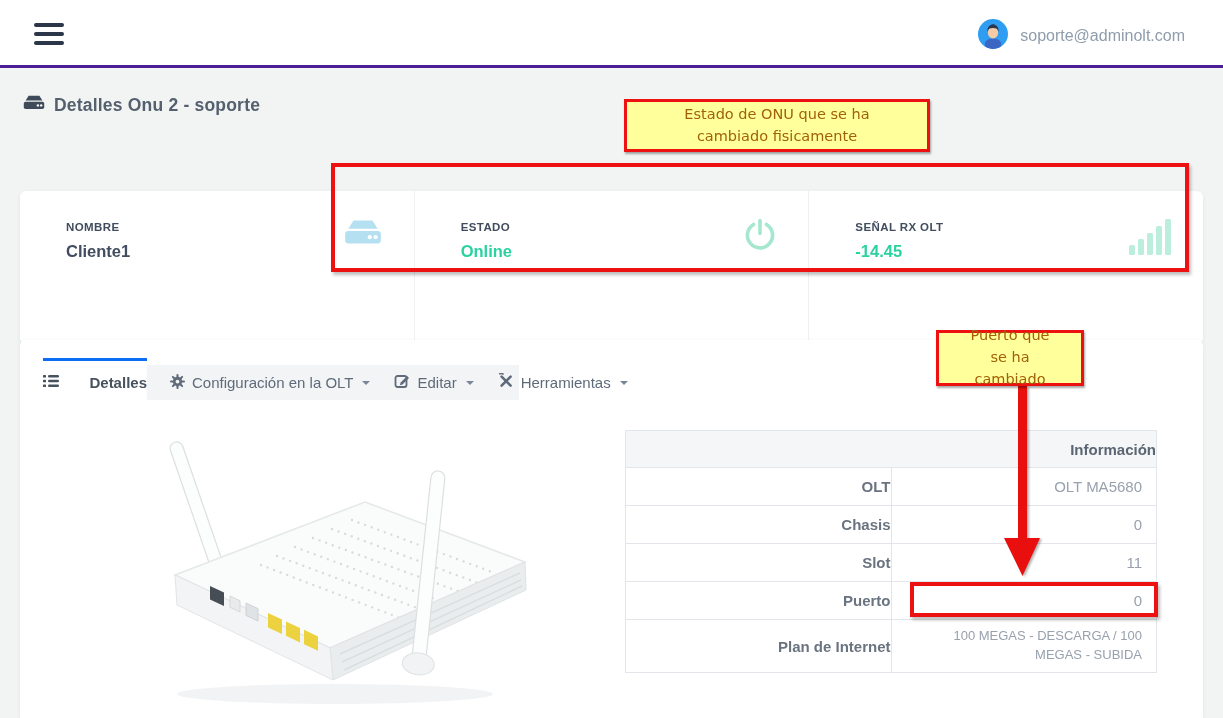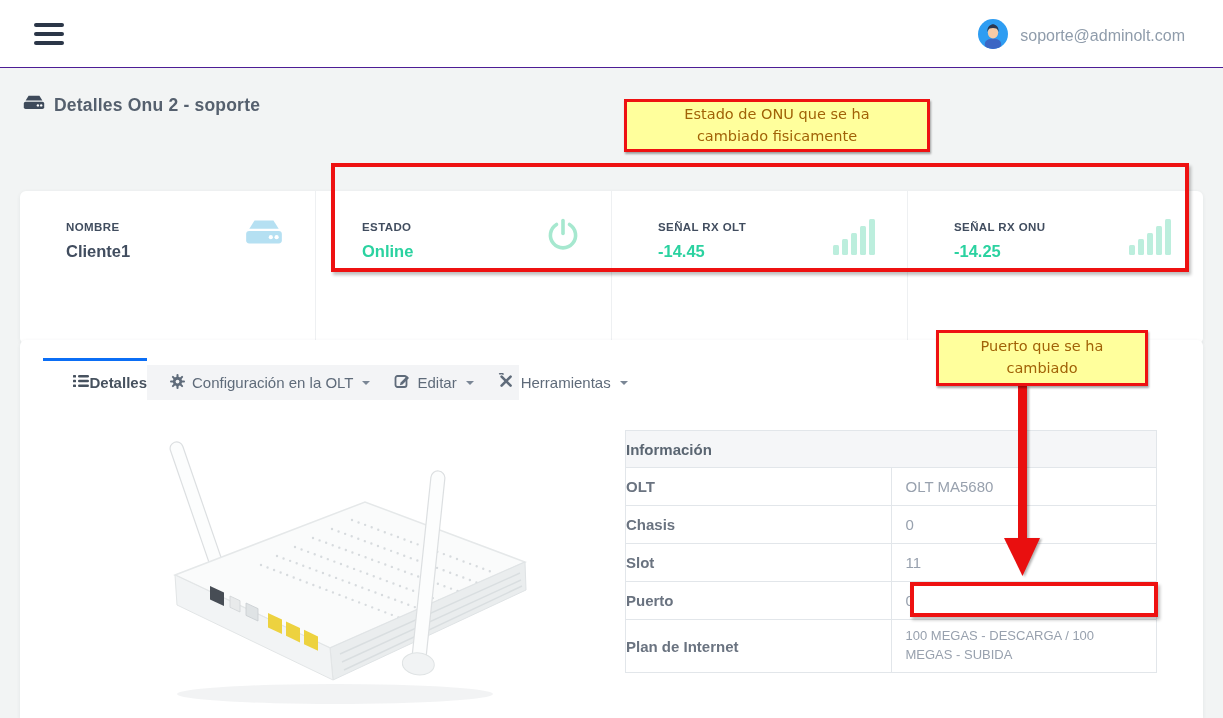--- a/index.html
+++ b/index.html
@@ -11,7 +11,7 @@
   body{font-family:"Liberation Sans",sans-serif;background:#f2f4f4;position:relative;}
 
   
-  .navbar{position:absolute;left:0;top:0;width:1223px;height:68px;background:#fff;border-bottom:1px solid #4c1d95;}
+  .navbar{position:absolute;left:0;top:0;width:1223px;height:68px;background:#fff;border-bottom:3px solid #4c1d95;}
   .hamburger{position:absolute;left:34px;top:23px;width:30px;height:22px;display:flex;flex-direction:column;justify-content:space-between;cursor:pointer;}
   .hamburger span{display:block;height:4px;border-radius:2px;background:#2b3648;}
   .user{position:absolute;right:38px;top:19px;display:flex;align-items:center;gap:12px;cursor:pointer;}

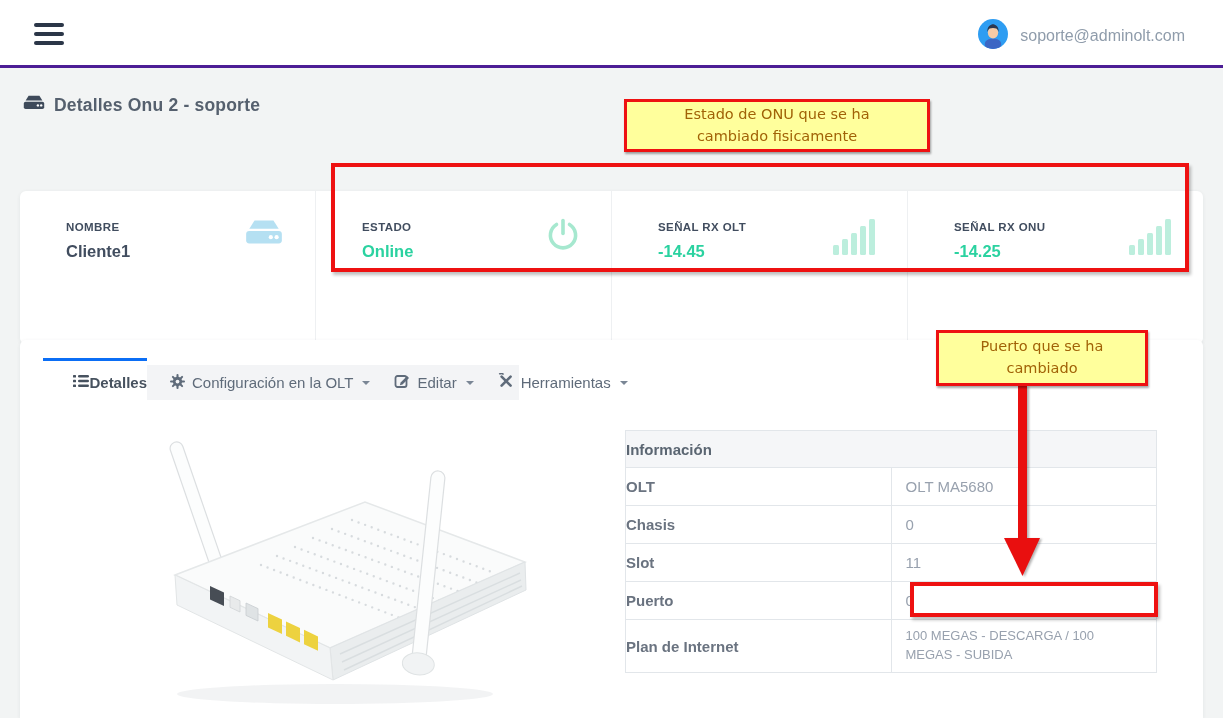--- a/index.html
+++ b/index.html
@@ -134,21 +134,6 @@
   <div class="stat">
     <div class="lbl">SEÑAL RX OLT</div>
     <div class="val green">-14.45</div>
-    <span class="ic">
-      <svg width="44" height="38" viewBox="0 0 44 38">
-        <g fill="#bceedd">
-          <rect x="0" y="28" width="6" height="10" rx="1.5"></rect>
-          <rect x="9" y="22" width="6" height="16" rx="1.5"></rect>
-          <rect x="18" y="16" width="6" height="22" rx="1.5"></rect>
-          <rect x="27" y="9" width="6" height="29" rx="1.5"></rect>
-          <rect x="36" y="2" width="6" height="36" rx="1.5"></rect>
-        </g>
-      </svg>
-    </span>
-  </div>
-  <div class="stat">
-    <div class="lbl">SEÑAL RX ONU</div>
-    <div class="val green">-14.25</div>
     <span class="ic">
       <svg width="44" height="38" viewBox="0 0 44 38">
         <g fill="#bceedd">

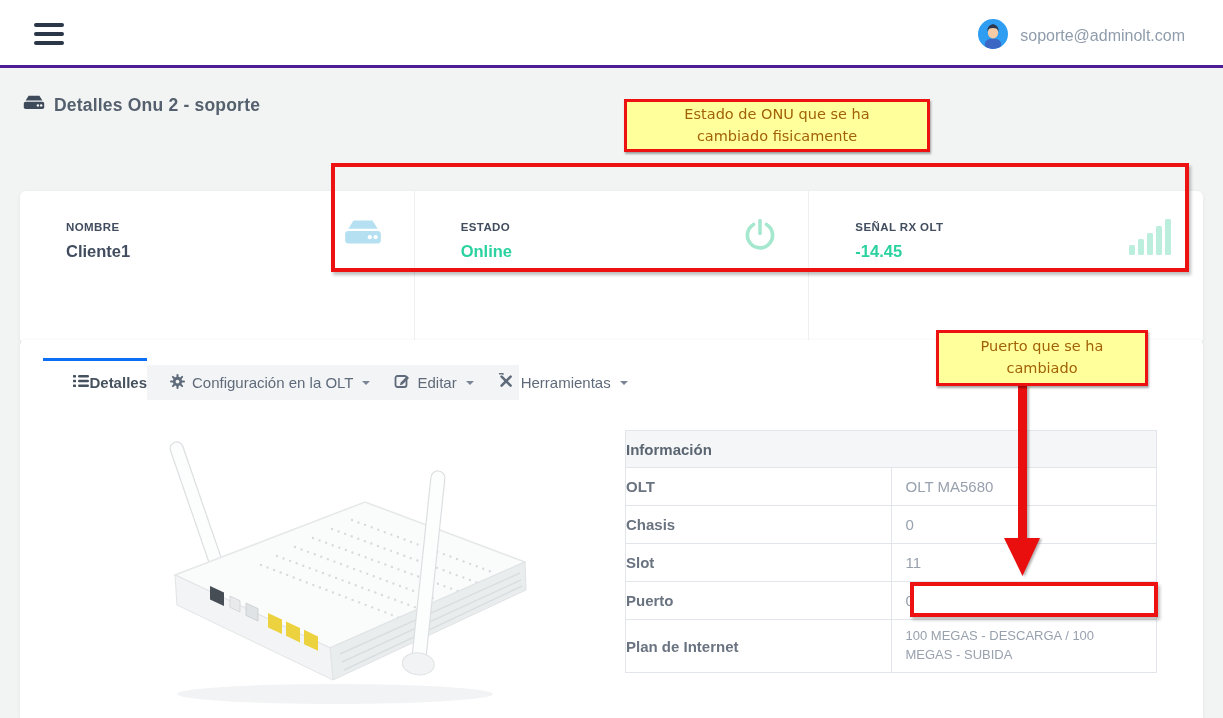--- a/index.html
+++ b/index.html
@@ -52,7 +52,7 @@
   
   .note{position:absolute;background:var(--annyellow);border:3px solid var(--annred);box-shadow:1px 2px 2px rgba(0,0,0,.35);display:flex;align-items:center;justify-content:center;text-align:center;font-family:"DejaVu Sans",sans-serif;font-size:14.5px;color:#a16207;line-height:1.5;z-index:60;padding:2px 24px;}
   .note1{left:624px;top:99px;width:306px;height:53px;}
-  .note2{left:936px;top:330px;width:212px;height:56px;}
+  .note2{left:936px;top:330px;width:148px;height:56px;}
   .redrect{position:absolute;border:4px solid var(--annred);box-shadow:2px 3px 3px rgba(0,0,0,.25);z-index:50;pointer-events:none;}
   .rect-stats{left:331px;top:163px;width:858px;height:109px;}
   .rect-puerto{left:910px;top:582px;width:248px;height:35px;}

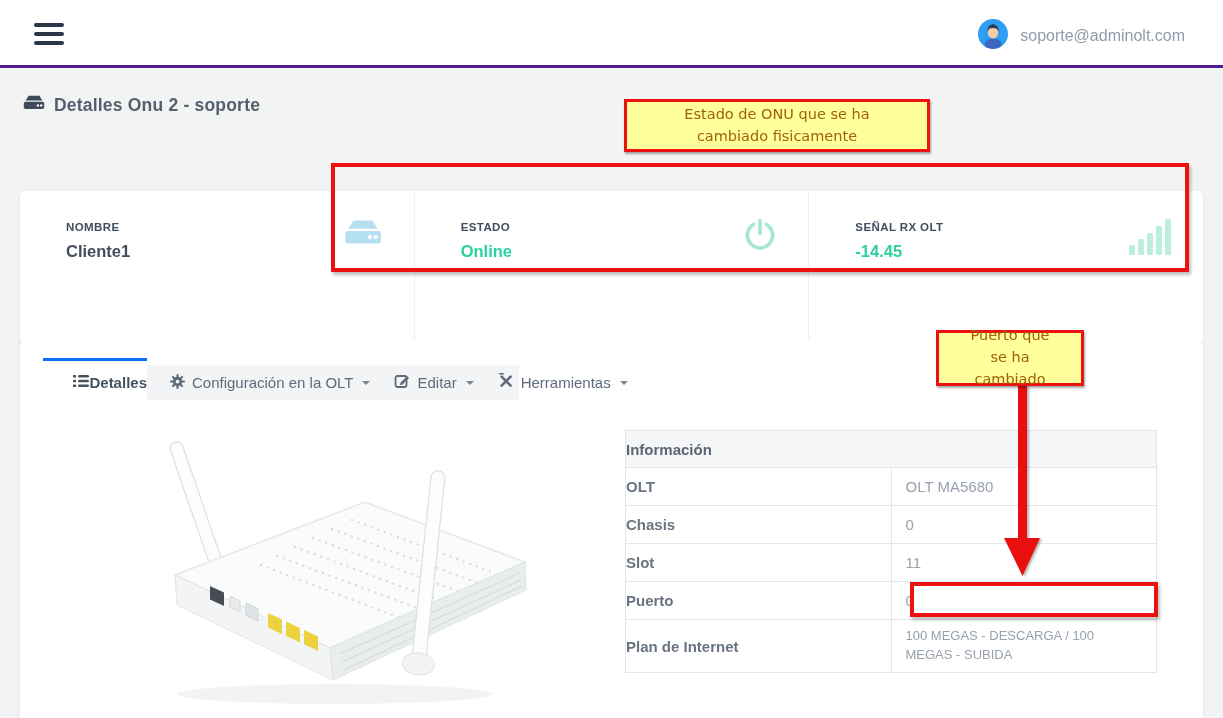--- a/index.html
+++ b/index.html
@@ -35,7 +35,7 @@
   .card2{left:20px;top:340px;width:1183px;height:378px;border-radius:6px 6px 0 0;}
   .tabs{position:absolute;left:23px;top:18px;height:45px;width:600px;}
   .tab-strip{position:absolute;left:104px;top:7px;width:372px;height:35px;background:#f3f4f6;display:flex;align-items:center;padding:0 14px;gap:6px;}
-  .tab-active{position:absolute;left:0;top:0;width:104px;height:45px;background:#fff;border-top:3px solid var(--tabblue);display:flex;align-items:center;justify-content:flex-end;font-size:15px;color:#47525f;font-weight:bold;cursor:pointer;}
+  .tab-active{position:absolute;left:0;top:0;width:104px;height:45px;background:#fff;border-top:3px solid var(--tabblue);display:flex;align-items:center;justify-content:space-between;font-size:15px;color:#47525f;font-weight:bold;cursor:pointer;}
   .tab-item{display:flex;align-items:center;gap:7px;font-size:15px;color:#5f6b7a;padding:0 9px;cursor:pointer;white-space:nowrap;}
   .caret{width:0;height:0;border-left:4px solid transparent;border-right:4px solid transparent;border-top:4.5px solid #7a8695;margin-left:2px;}
 

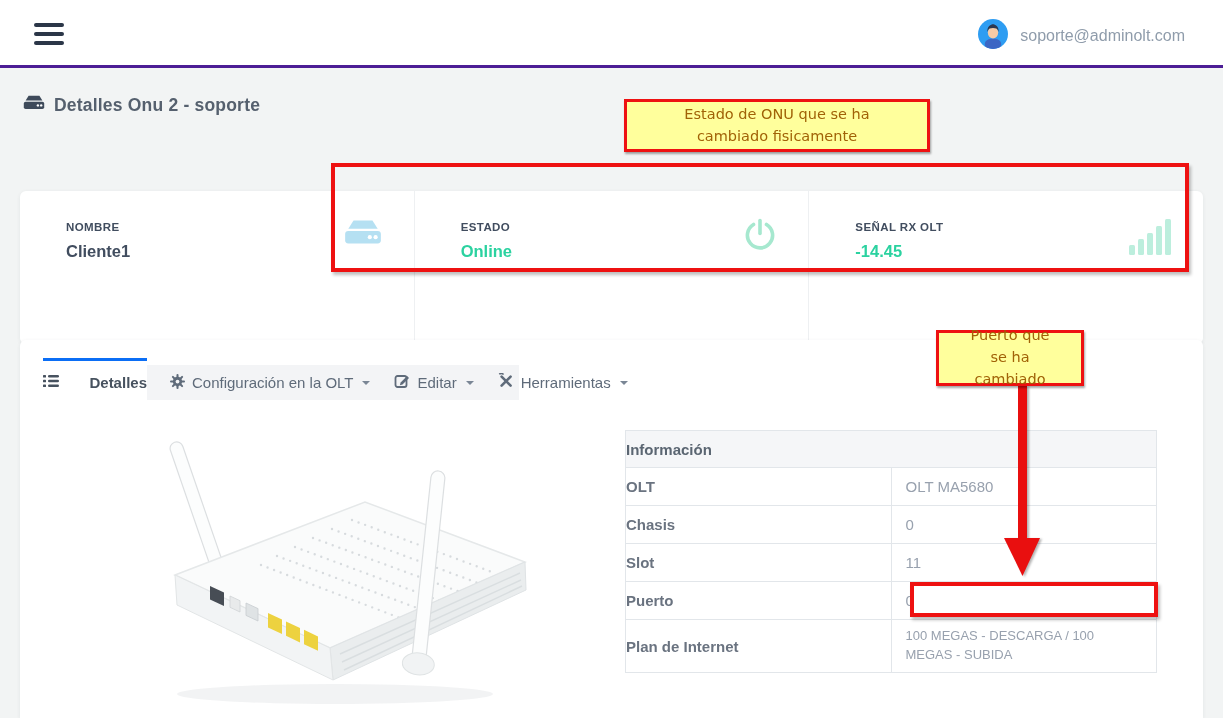--- a/index.html
+++ b/index.html
@@ -41,7 +41,7 @@
 
   
   .info-table{position:absolute;left:605px;top:90px;width:532px;border-collapse:collapse;table-layout:fixed;font-size:15px;}
-  .info-table th,.info-table td{border:1px solid #e2e6ea;text-align:left;vertical-align:middle;}
+  .info-table th,.info-table td{border:1px solid #e2e6ea;text-align:right;vertical-align:middle;}
   .info-table thead th{height:37px;background:#f5f6f8;color:#5b6672;font-weight:bold;}
   .info-table td{height:38px;}
   .info-table td.lbl{width:250px;color:#6a7380;font-weight:bold;}

